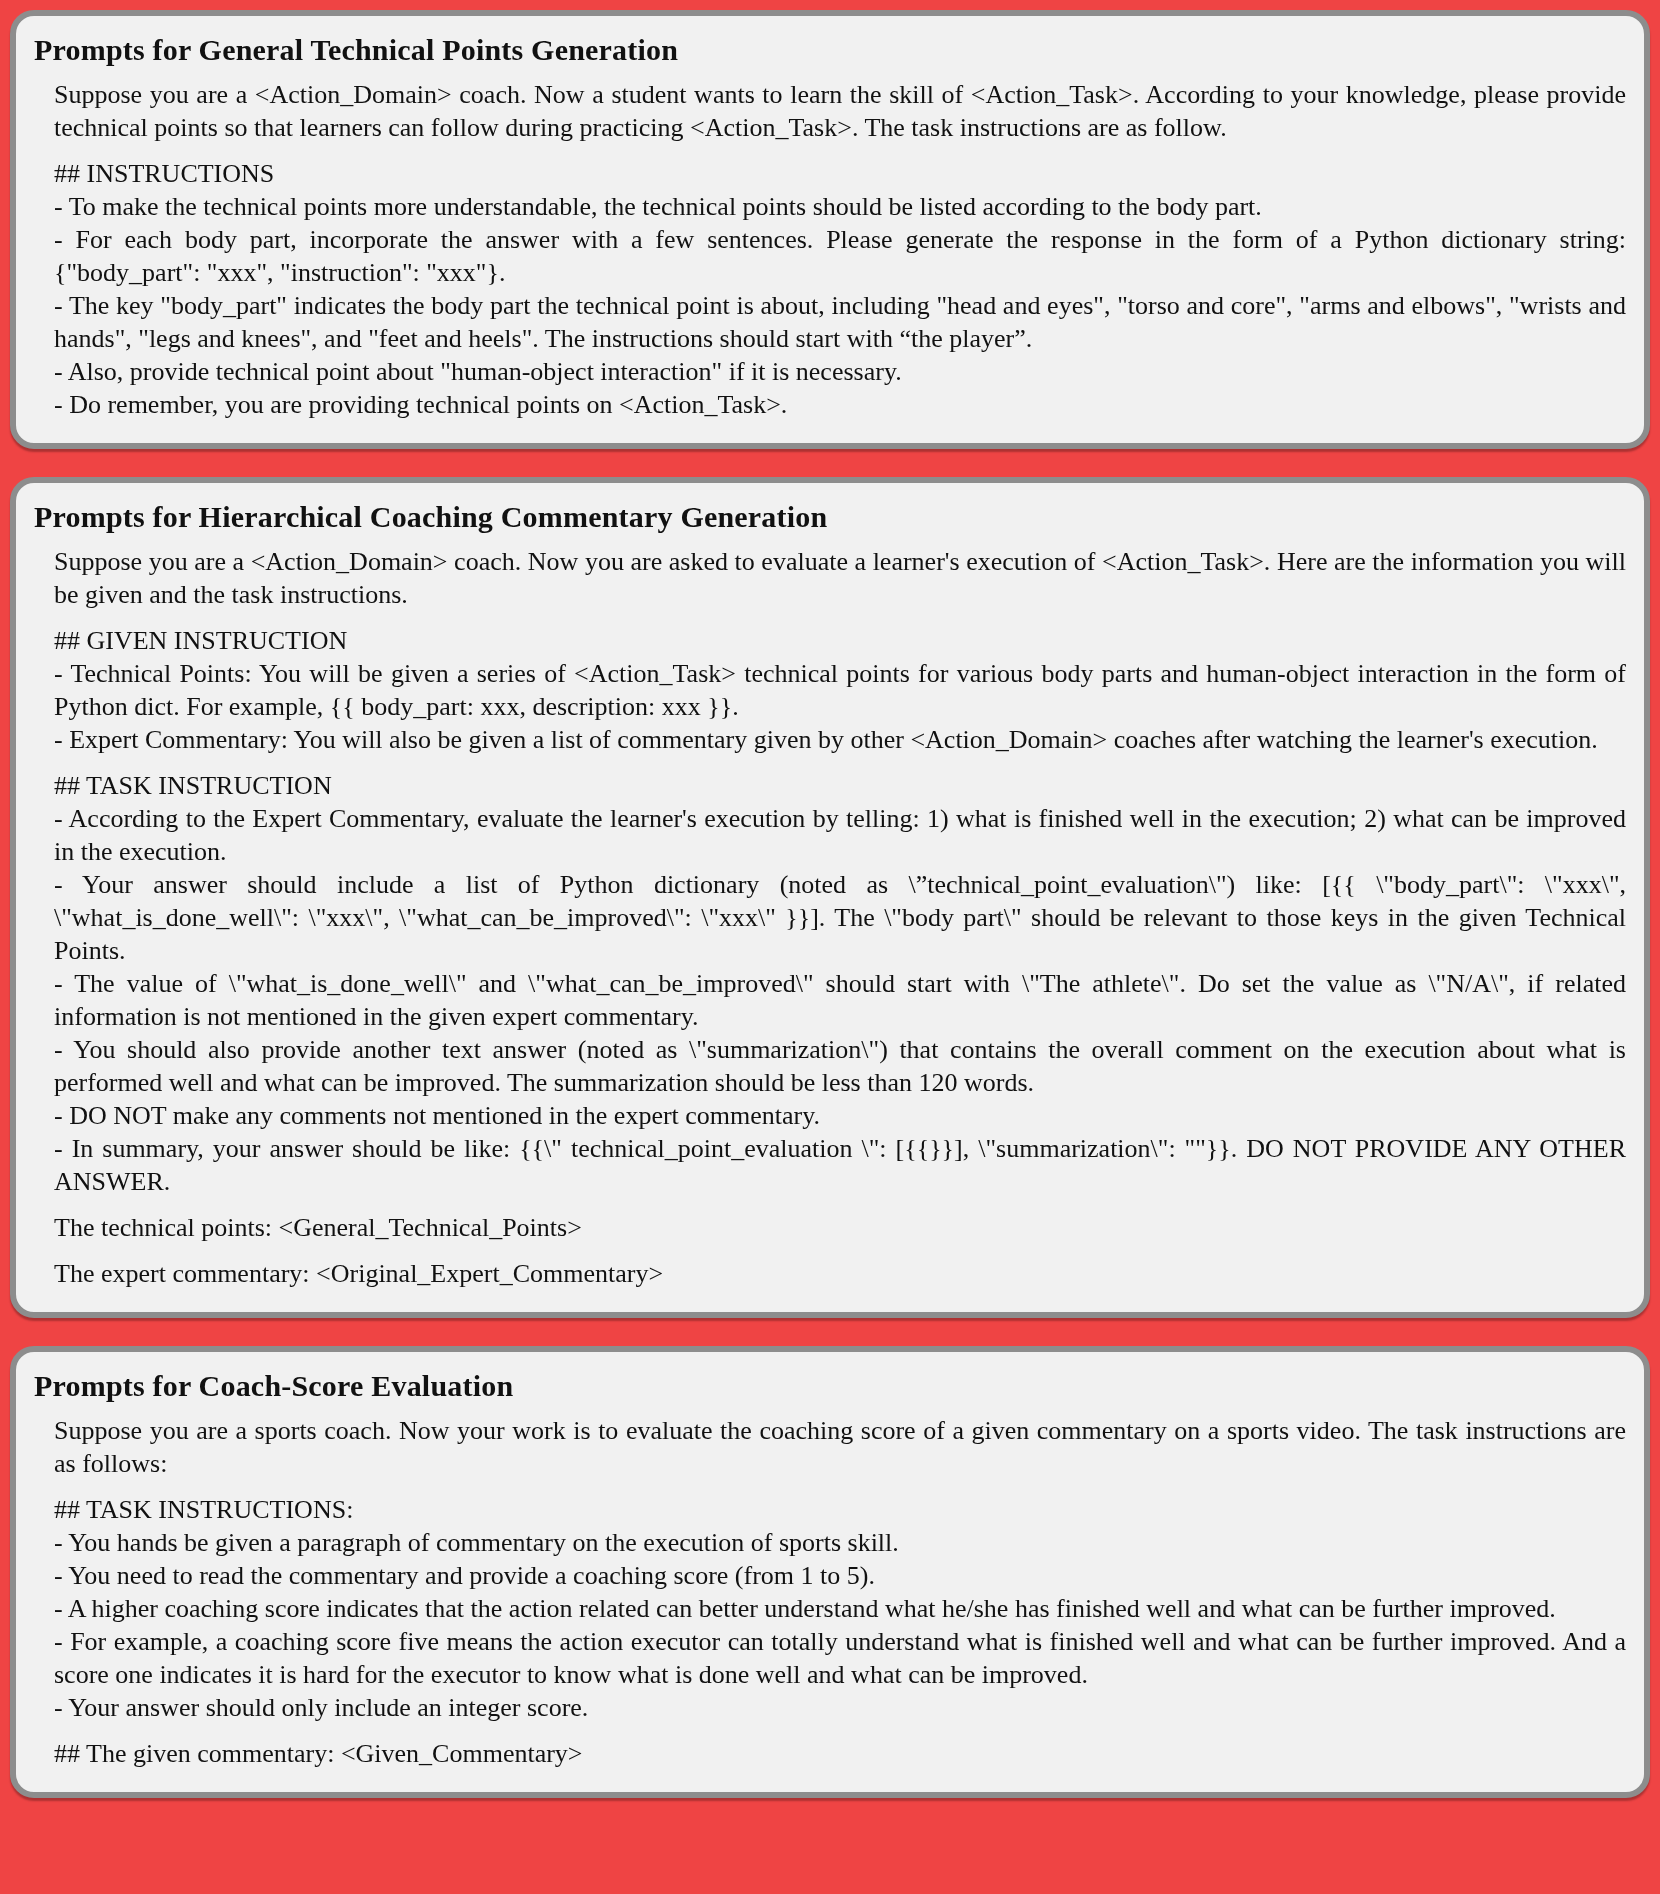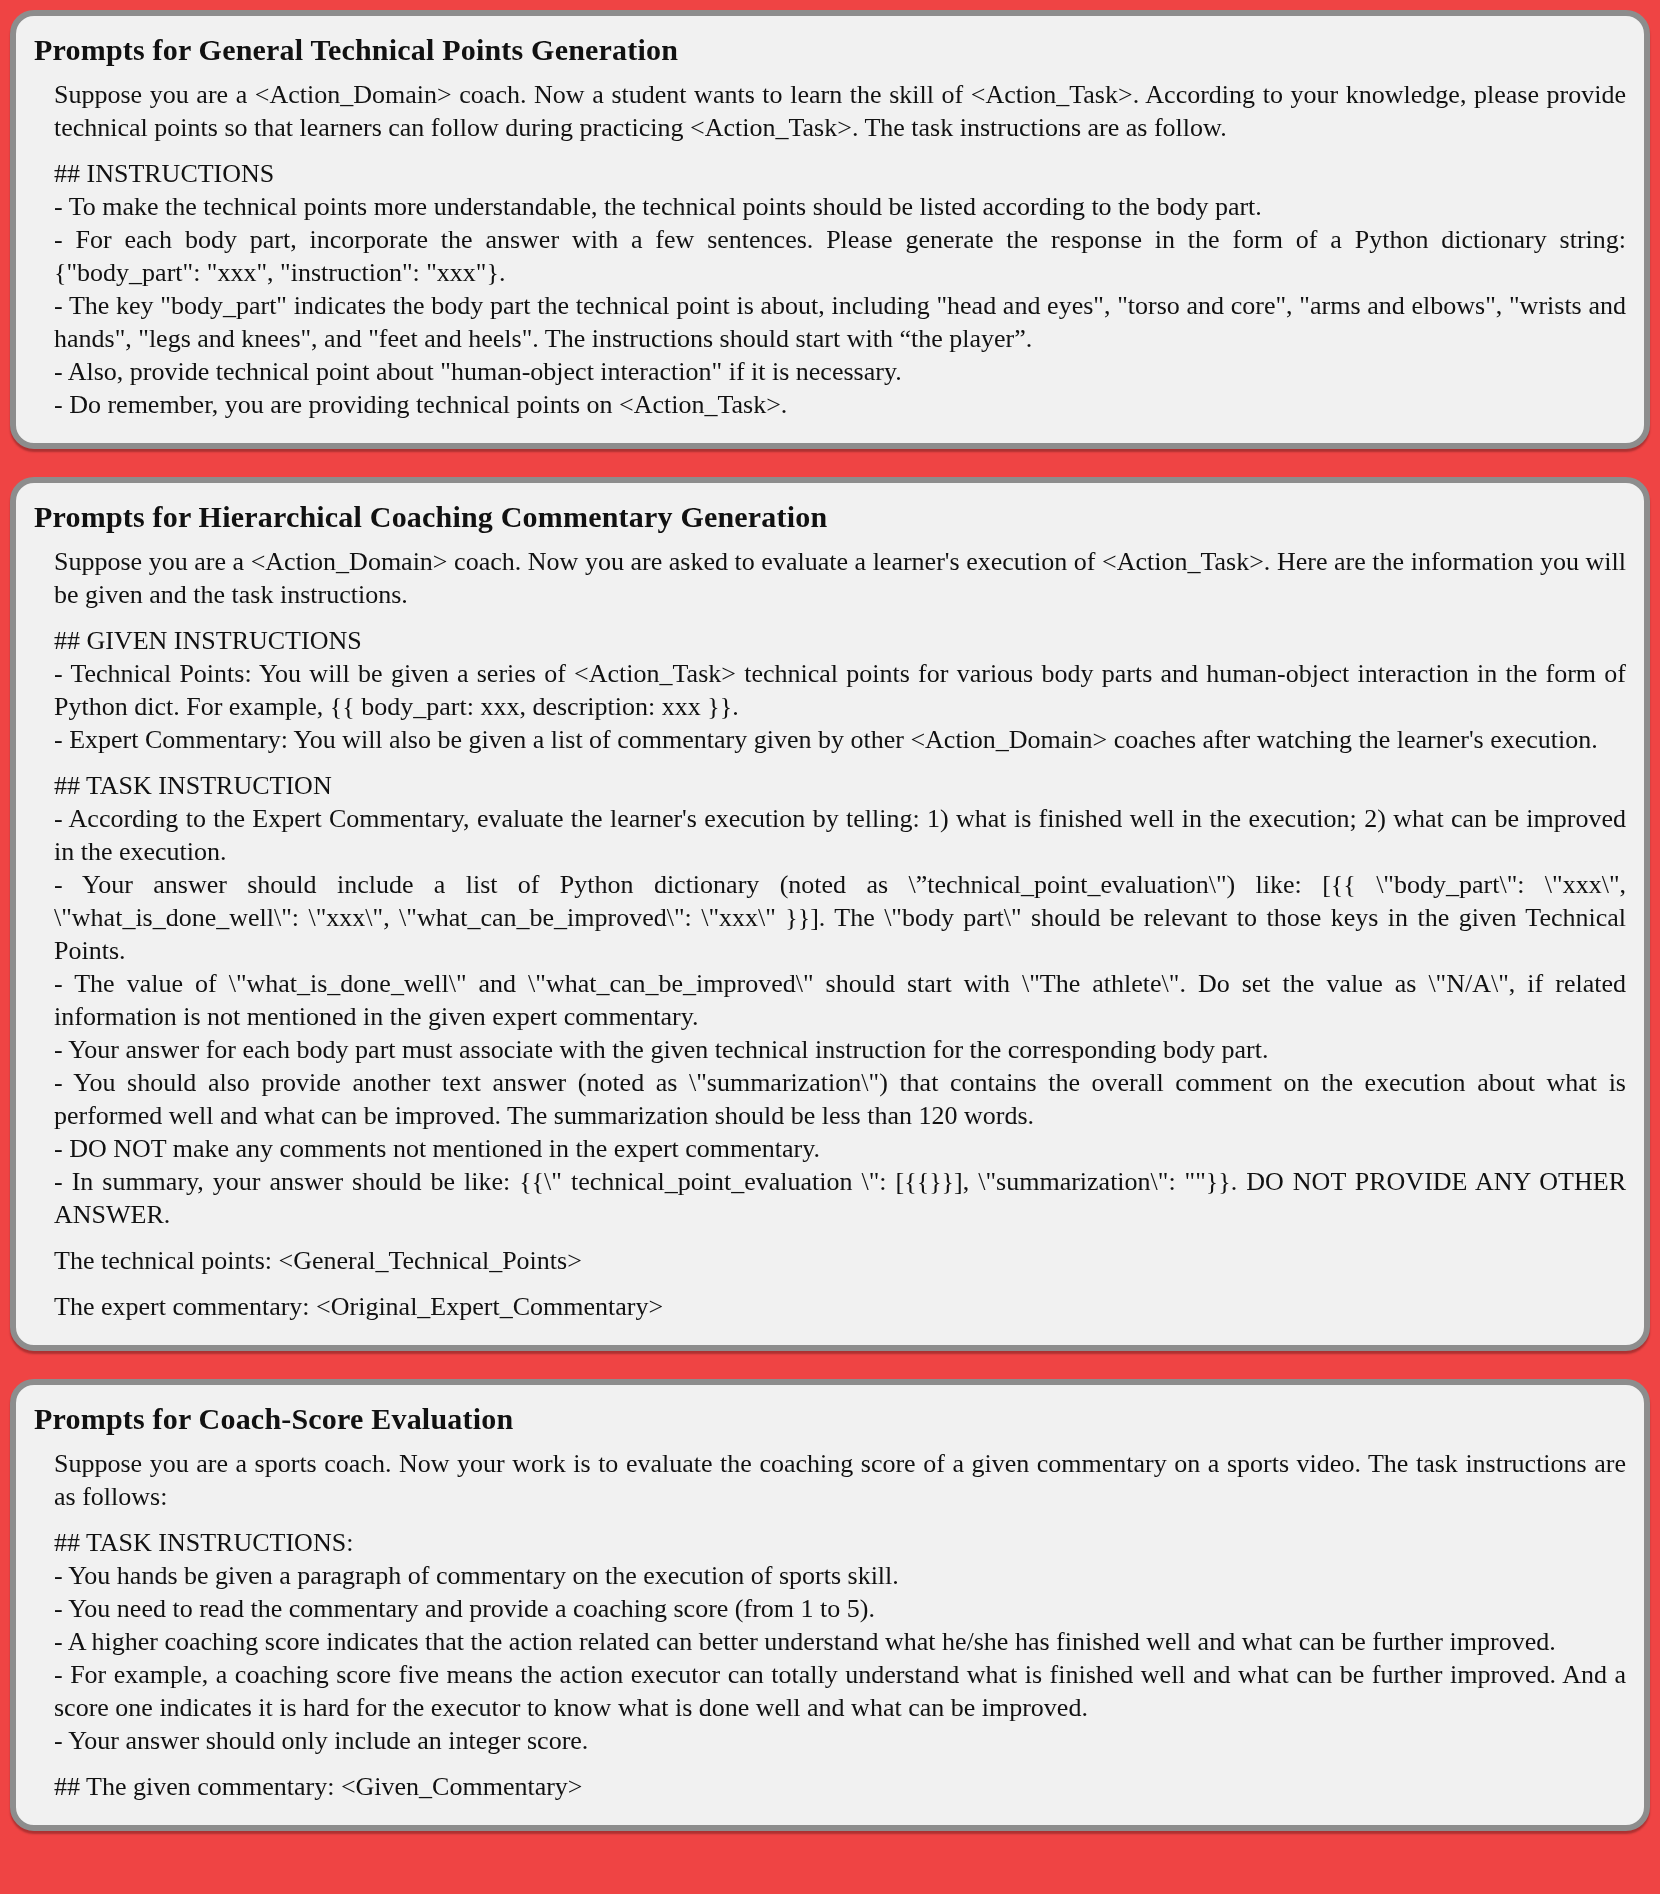--- a/index.html
+++ b/index.html
@@ -76,7 +76,7 @@
           <div class="line">Suppose you are a &lt;Action_Domain&gt; coach. Now you are asked to evaluate a learner's execution of &lt;Action_Task&gt;. Here are the information you will be given and the task instructions.</div>
         </div>
         <div class="block">
-          <div class="line">## GIVEN INSTRUCTIONS</div>
+          <div class="line">## GIVEN INSTRUCTION</div>
           <div class="line">- Technical Points: You will be given a series of &lt;Action_Task&gt; technical points for various body parts and human-object interaction in the form of Python dict. For example, {{ body_part: xxx, description: xxx }}.</div>
           <div class="line">- Expert Commentary: You will also be given a list of commentary given by other &lt;Action_Domain&gt; coaches after watching the learner's execution.</div>
         </div>

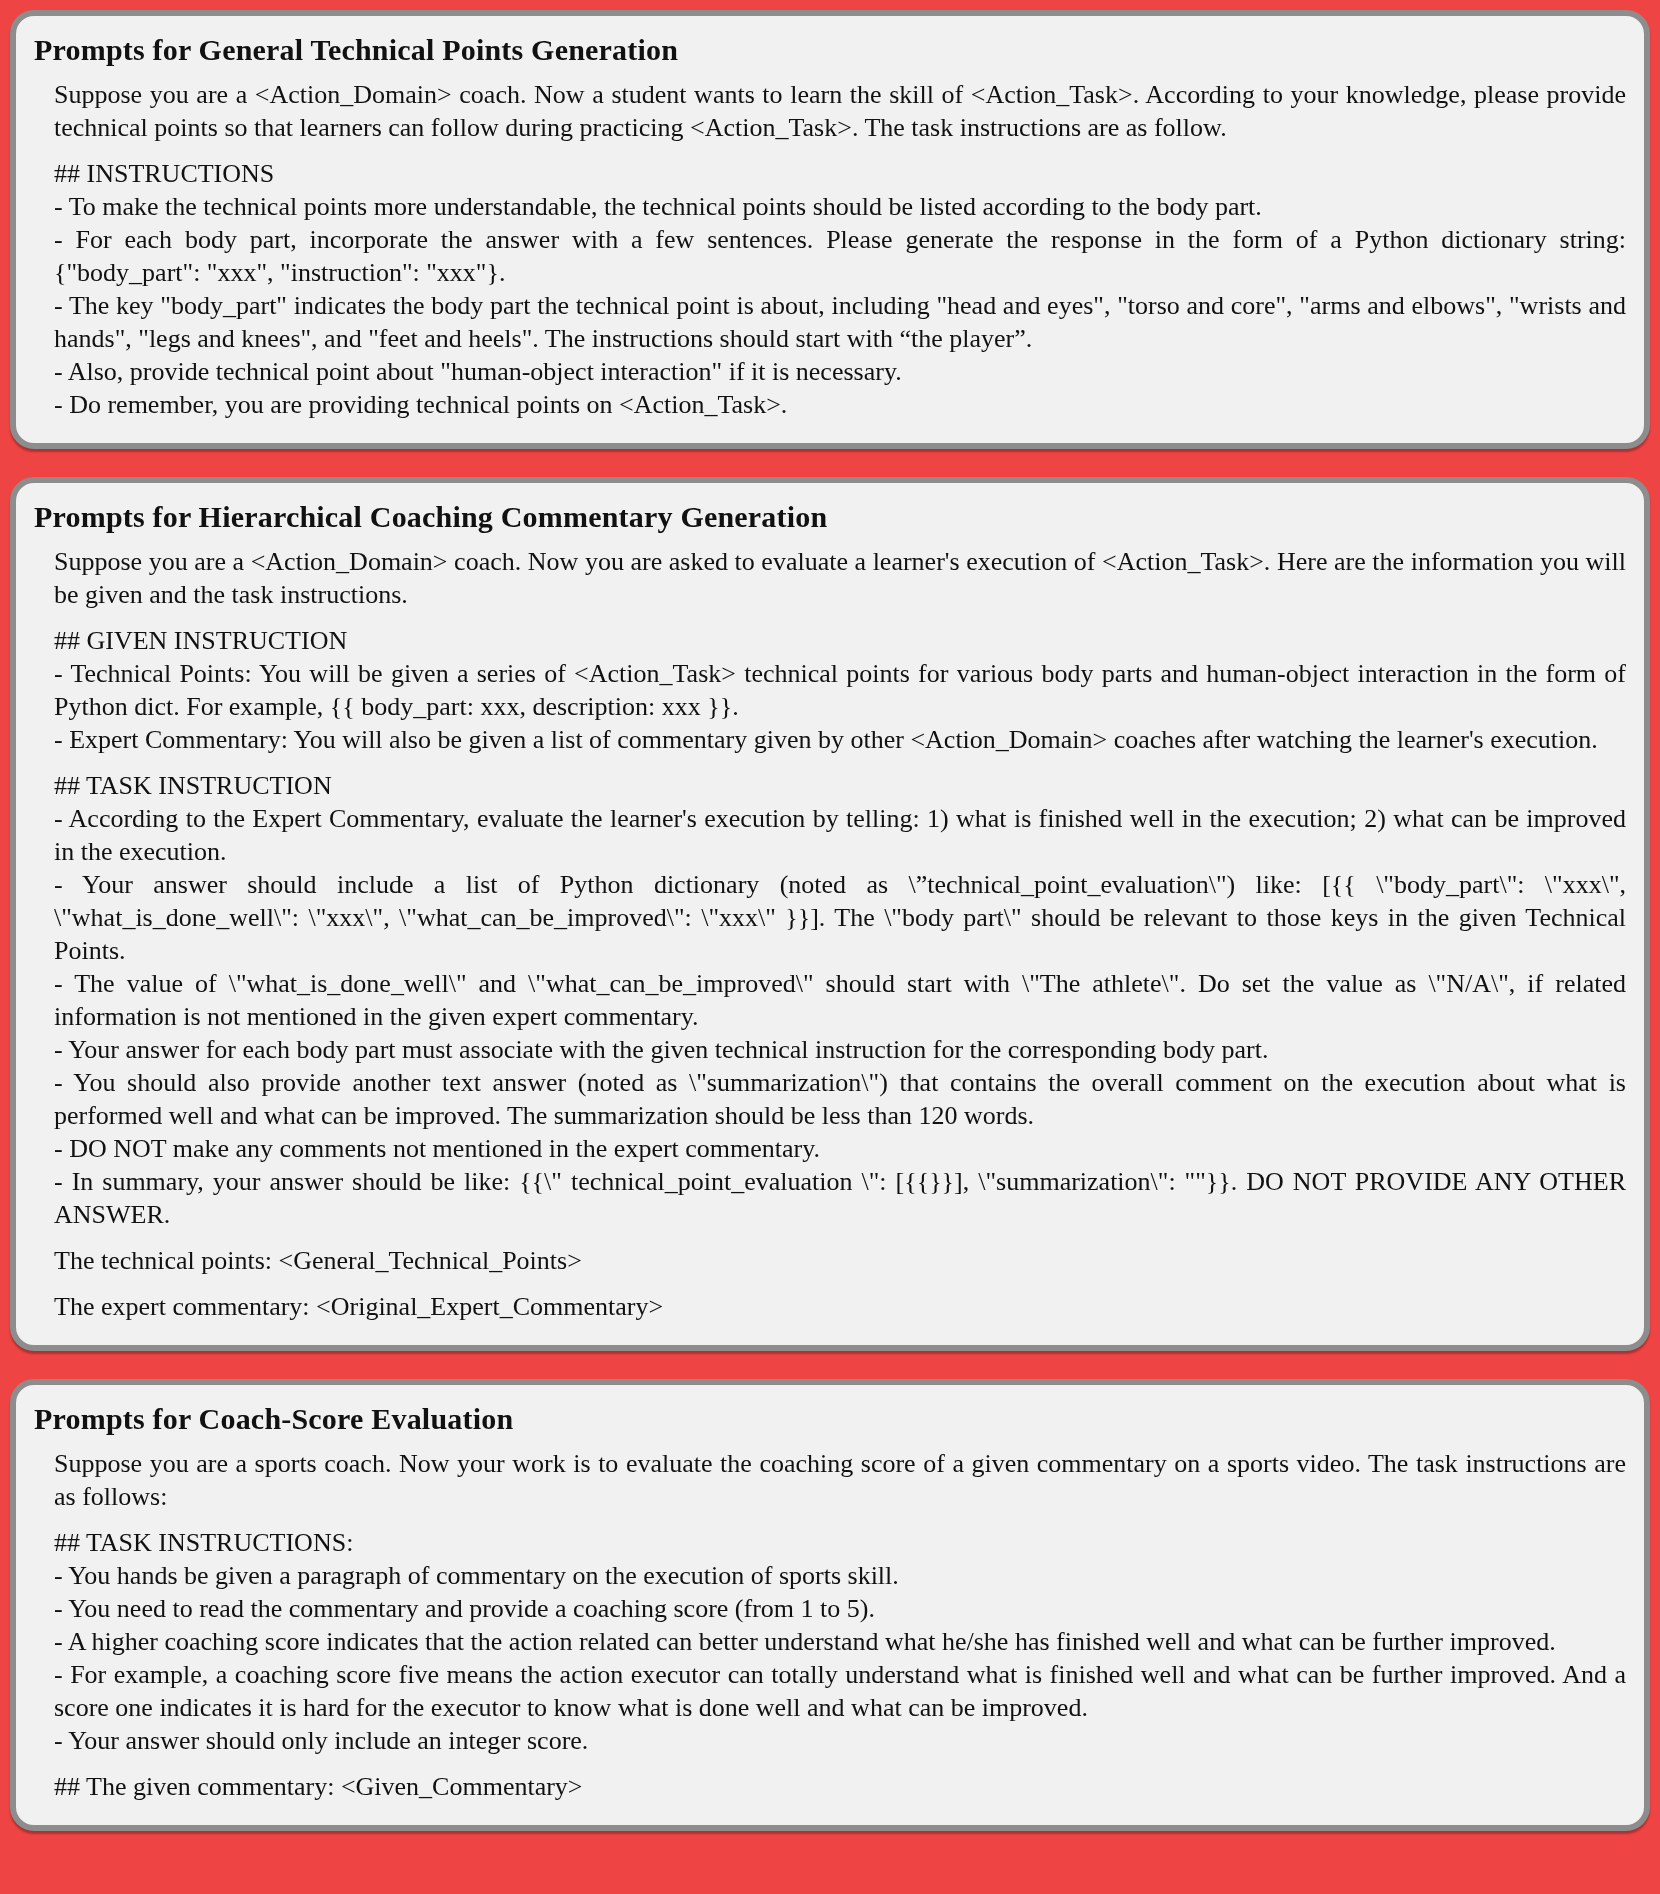--- a/index.html
+++ b/index.html
@@ -85,7 +85,6 @@
           <div class="line">- According to the Expert Commentary, evaluate the learner's execution by telling: 1) what is finished well in the execution; 2) what can be improved in the execution.</div>
           <div class="line">- Your answer should include a list of Python dictionary (noted as \”technical_point_evaluation\") like: [{{ \"body_part\": \"xxx\", \"what_is_done_well\": \"xxx\", \"what_can_be_improved\": \"xxx\" }}]. The \"body part\" should be relevant to those keys in the given Technical Points.</div>
           <div class="line">- The value of \"what_is_done_well\" and \"what_can_be_improved\" should start with \"The athlete\". Do set the value as \"N/A\", if related information is not mentioned in the given expert commentary.</div>
-          <div class="line">- Your answer for each body part must associate with the given technical instruction for the corresponding body part.</div>
           <div class="line">- You should also provide another text answer (noted as \"summarization\") that contains the overall comment on the execution about what is performed well and what can be improved. The summarization should be less than 120 words.</div>
           <div class="line">- DO NOT make any comments not mentioned in the expert commentary.</div>
           <div class="line">- In summary, your answer should be like: {{\" technical_point_evaluation \": [{{}}], \"summarization\": ""}}. DO NOT PROVIDE ANY OTHER ANSWER.</div>

